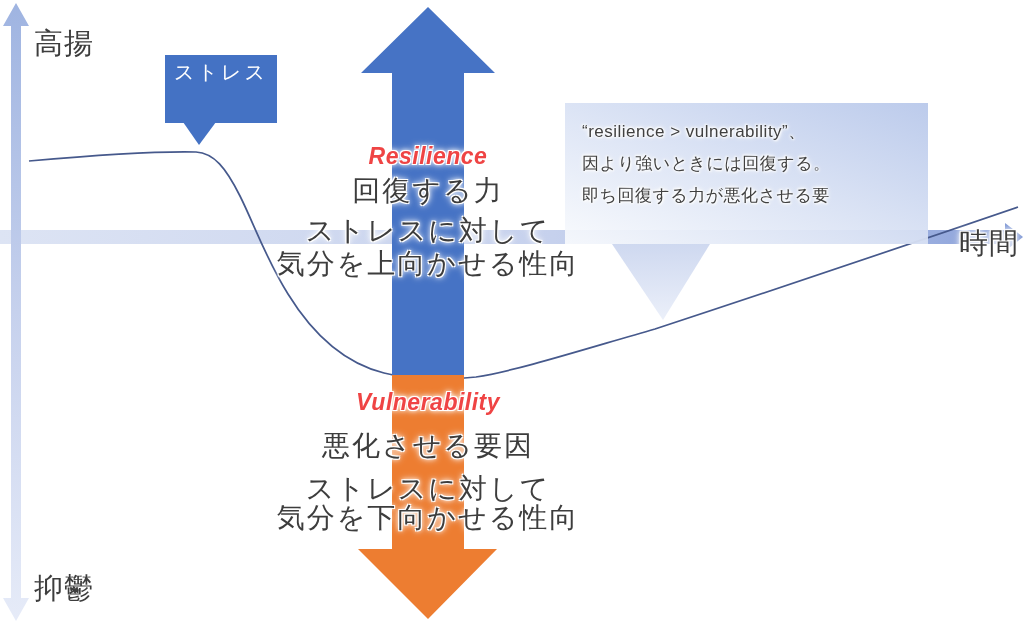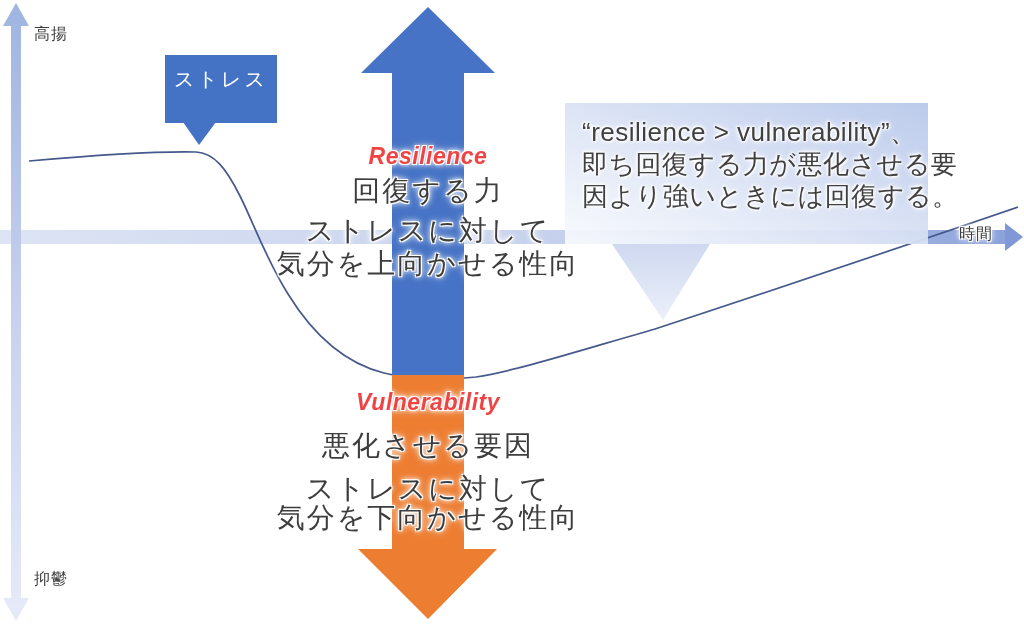--- a/index.html
+++ b/index.html
@@ -20,7 +20,7 @@
   .label{
     position:absolute;
     color:var(--text-dark,#3D3D3D);
-    font-size:16px;
+    font-size:29px;
     letter-spacing:1px;
     white-space:nowrap;
     text-align:center;

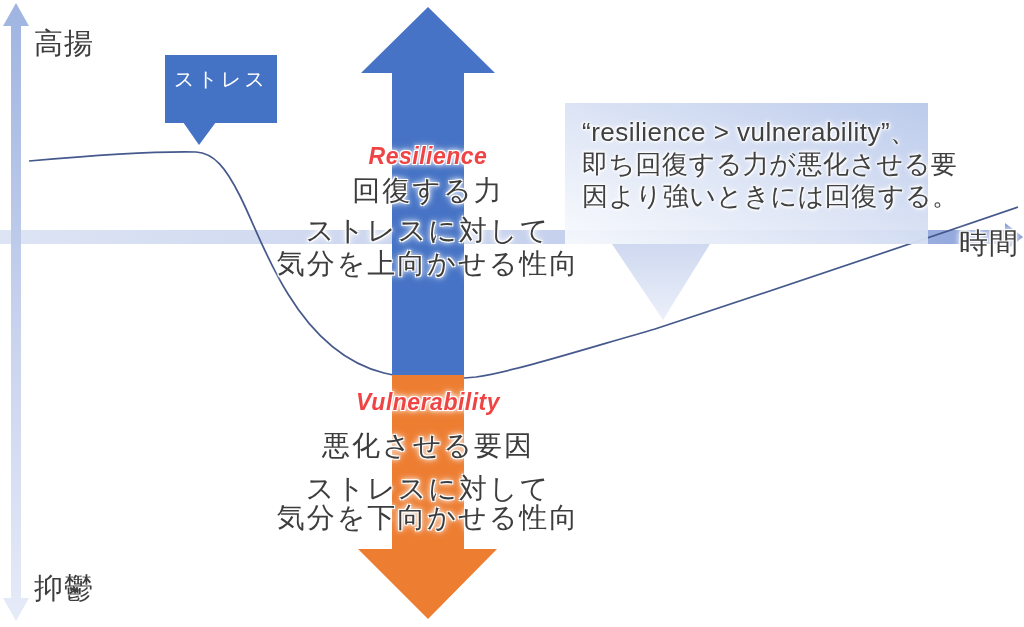--- a/index.html
+++ b/index.html
@@ -51,7 +51,7 @@
     color:#ffffff;
     font-size:20px;line-height:30px;letter-spacing:3px;
     text-align:center;
-    padding-top:9px;box-sizing:border-box;
+    padding-top:2px;box-sizing:border-box;
   }
   .stress-pointer{
     position:absolute;left:183px;top:122px;

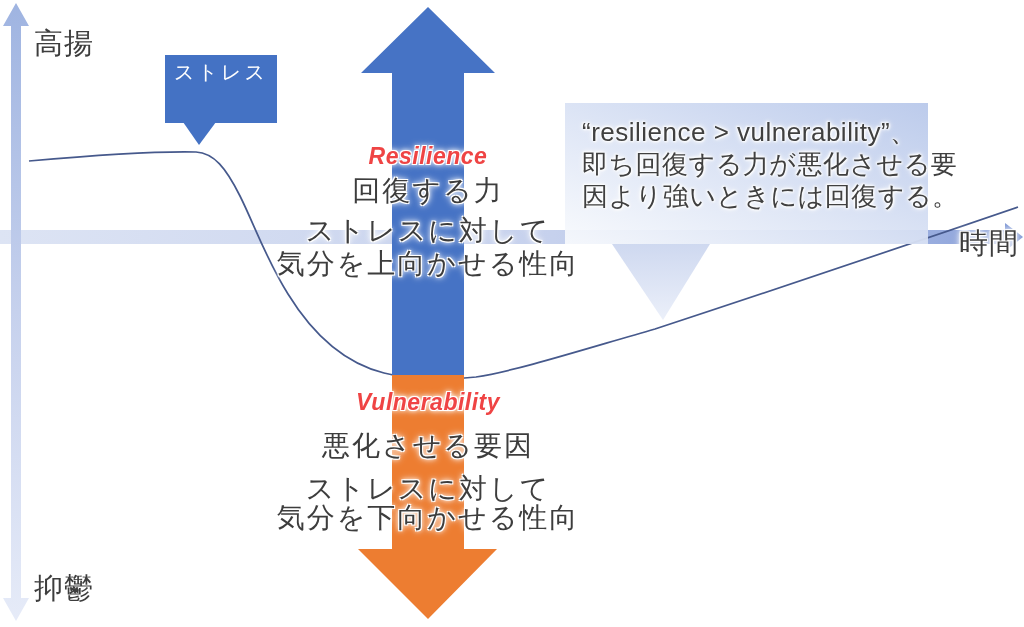--- a/index.html
+++ b/index.html
@@ -63,7 +63,7 @@
 
   .note-text{
     position:absolute;left:582px;top:116px;
-    font-size:26px;line-height:32px;
+    font-size:17px;line-height:32px;
     color:#404040;letter-spacing:0.5px;
     white-space:nowrap;
     text-shadow:0 0 3px #fff,0 0 5px #fff,0 0 7px #fff,1px 1px 2px #fff,-1px -1px 2px #fff;

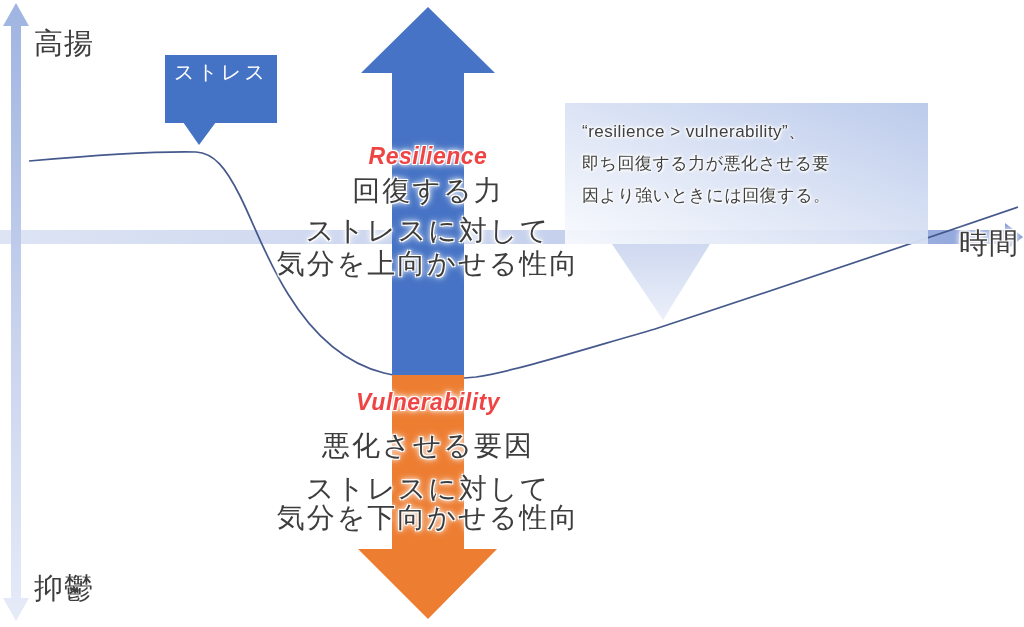--- a/index.html
+++ b/index.html
@@ -143,8 +143,8 @@
 
   <div class="note-text">
     <div>“resilience &gt; vulnerability”、</div>
+    <div>因より強いときには回復する。</div>
     <div>即ち回復する力が悪化させる要</div>
-    <div>因より強いときには回復する。</div>
   </div>
 
 </div>

